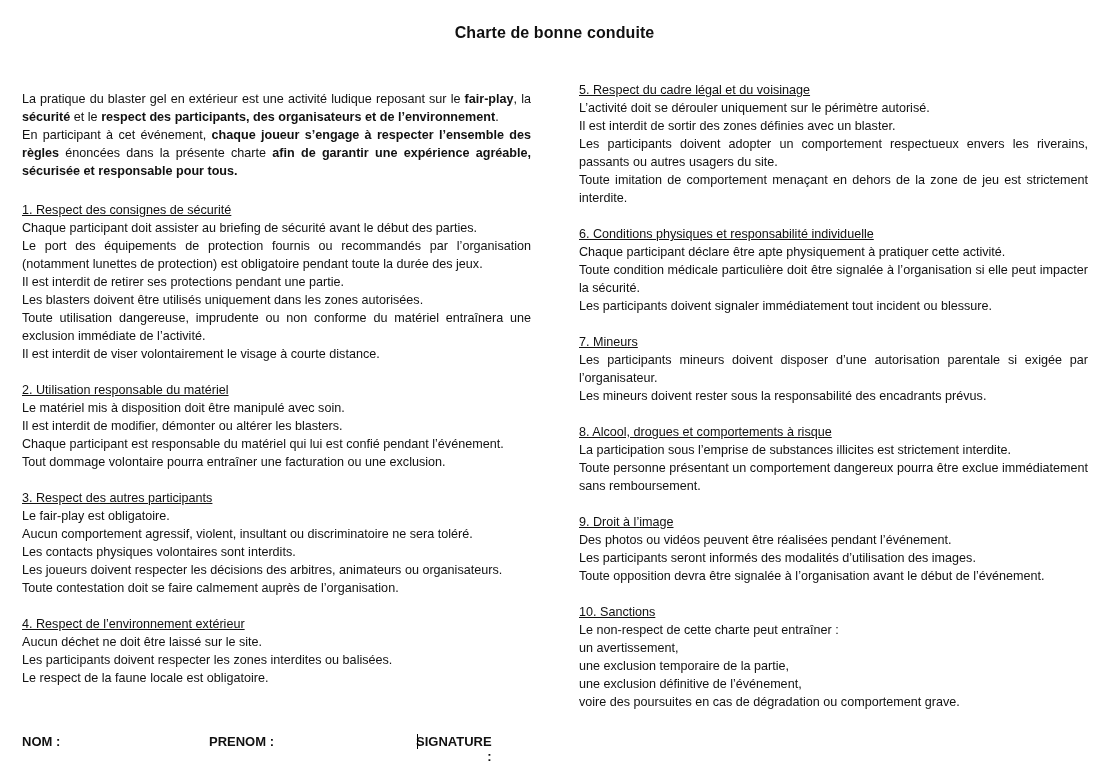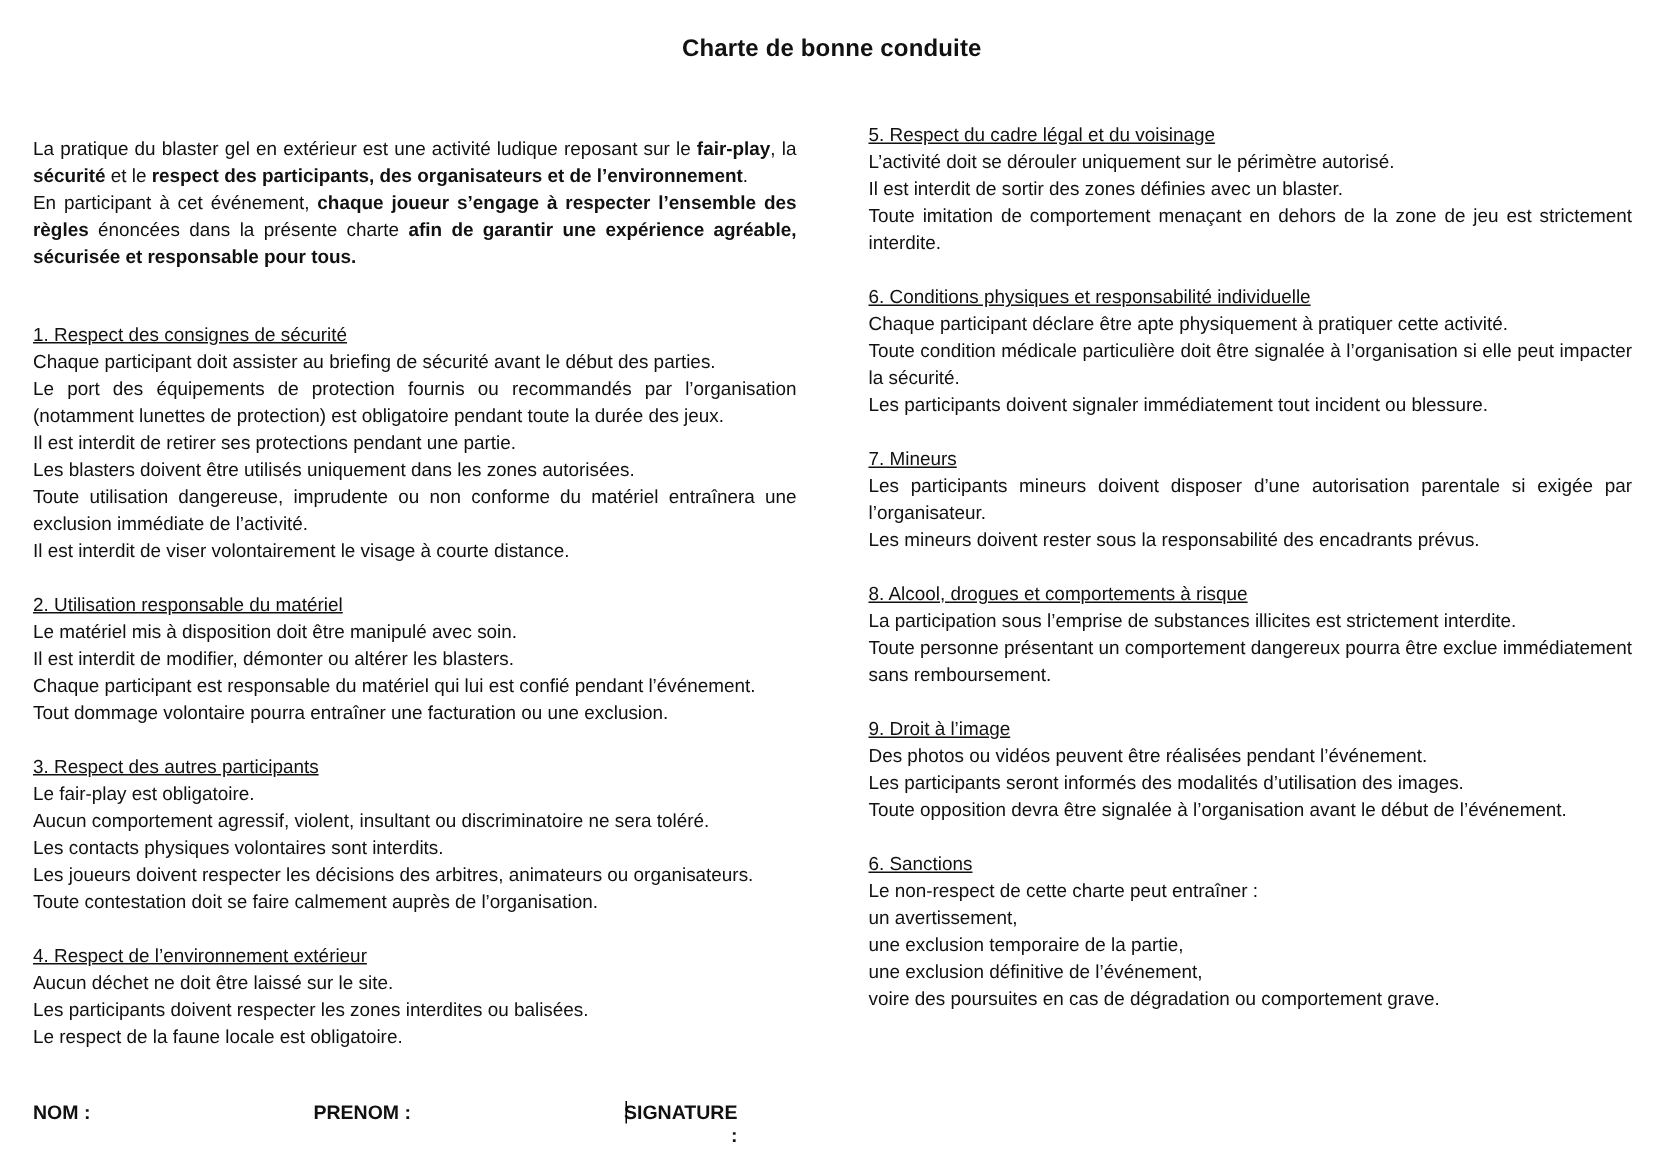--- a/index.html
+++ b/index.html
@@ -21,7 +21,7 @@
   .section { margin: 0 0 18px 0; }
   .section-title { text-decoration: underline; display: block; }
   .line { display: block; text-align: justify; text-align-last: left; }
-  .intro { margin-bottom: 34px; }
+  .intro { margin-bottom: 21px; }
   .intro b { font-weight: bold; }
   .footer {
     position: absolute; top: 734px; left: 22px; width: 520px; height: 20px;

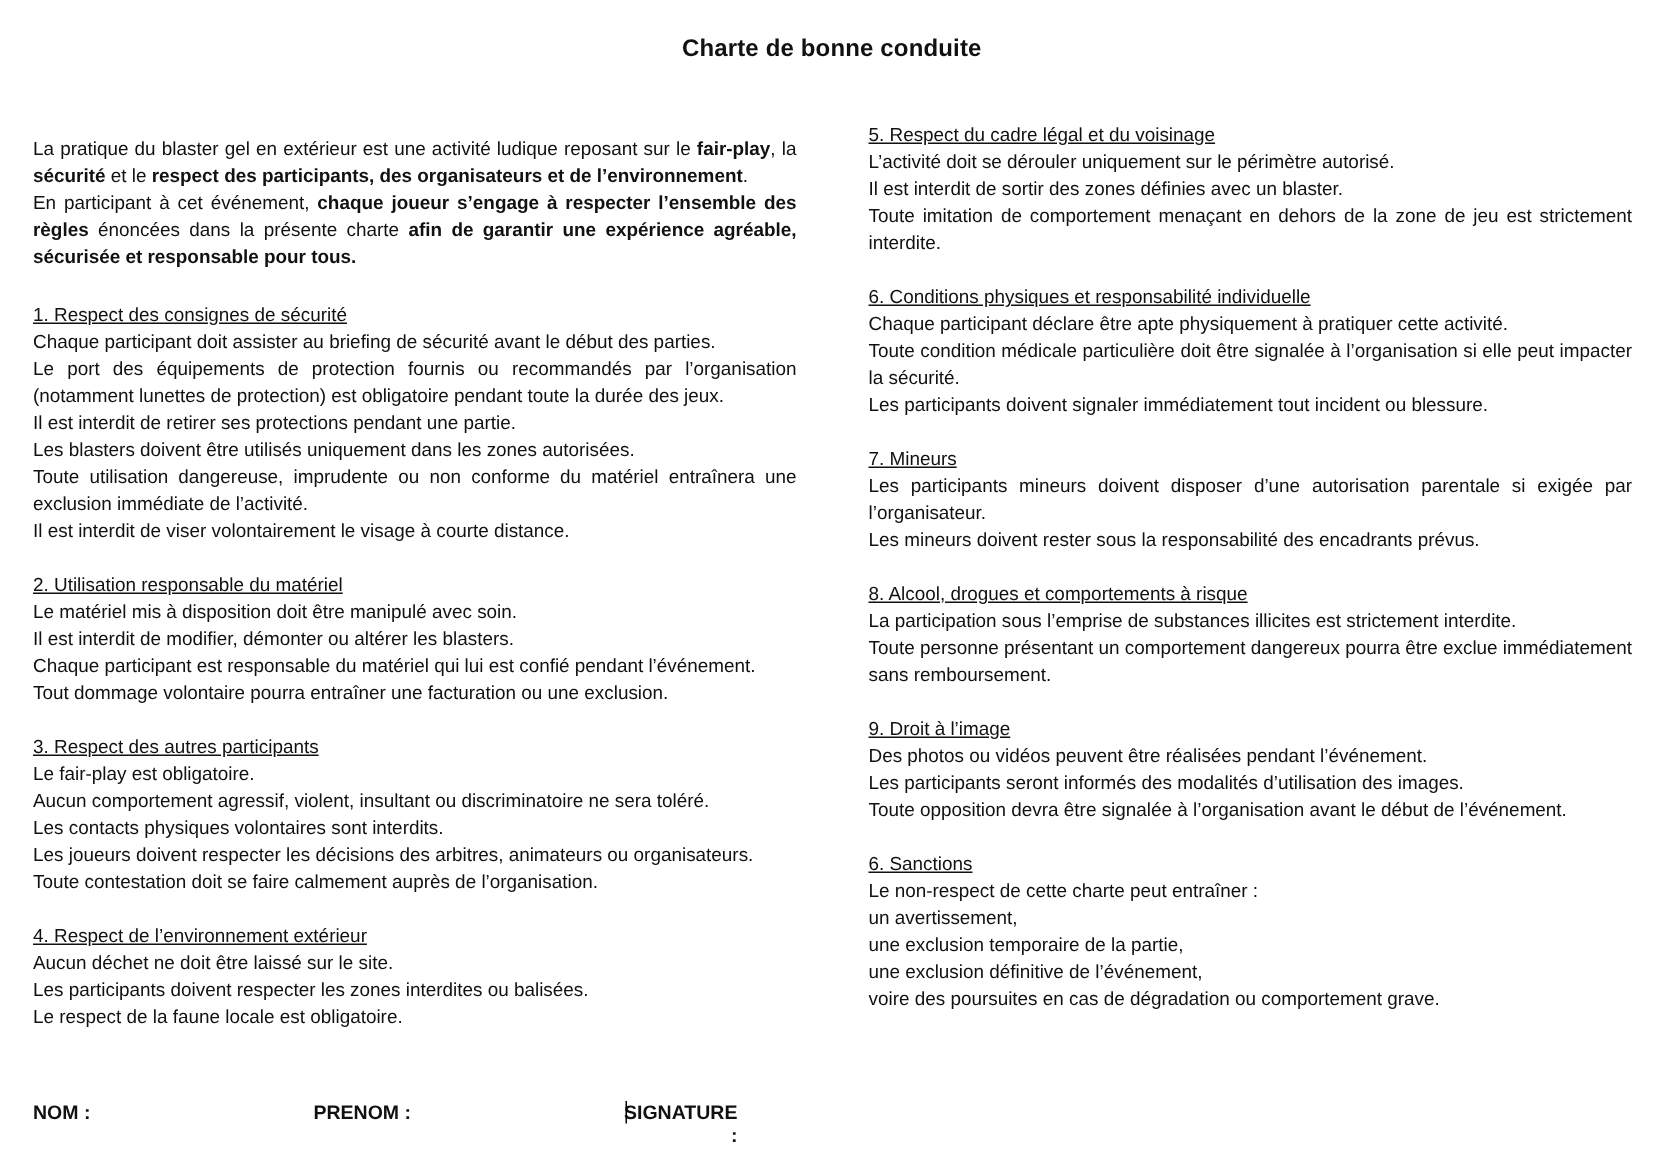--- a/index.html
+++ b/index.html
@@ -83,6 +83,7 @@
         <span class="section-title">5. Respect du cadre légal et du voisinage</span>
         <span class="line">L’activité doit se dérouler uniquement sur le périmètre autorisé.</span>
         <span class="line">Il est interdit de sortir des zones définies avec un blaster.</span>
+        <span class="line">Les participants doivent adopter un comportement respectueux envers les riverains, passants ou autres usagers du site.</span>
         <span class="line">Toute imitation de comportement menaçant en dehors de la zone de jeu est strictement interdite.</span>
       </div>
       <div class="section">

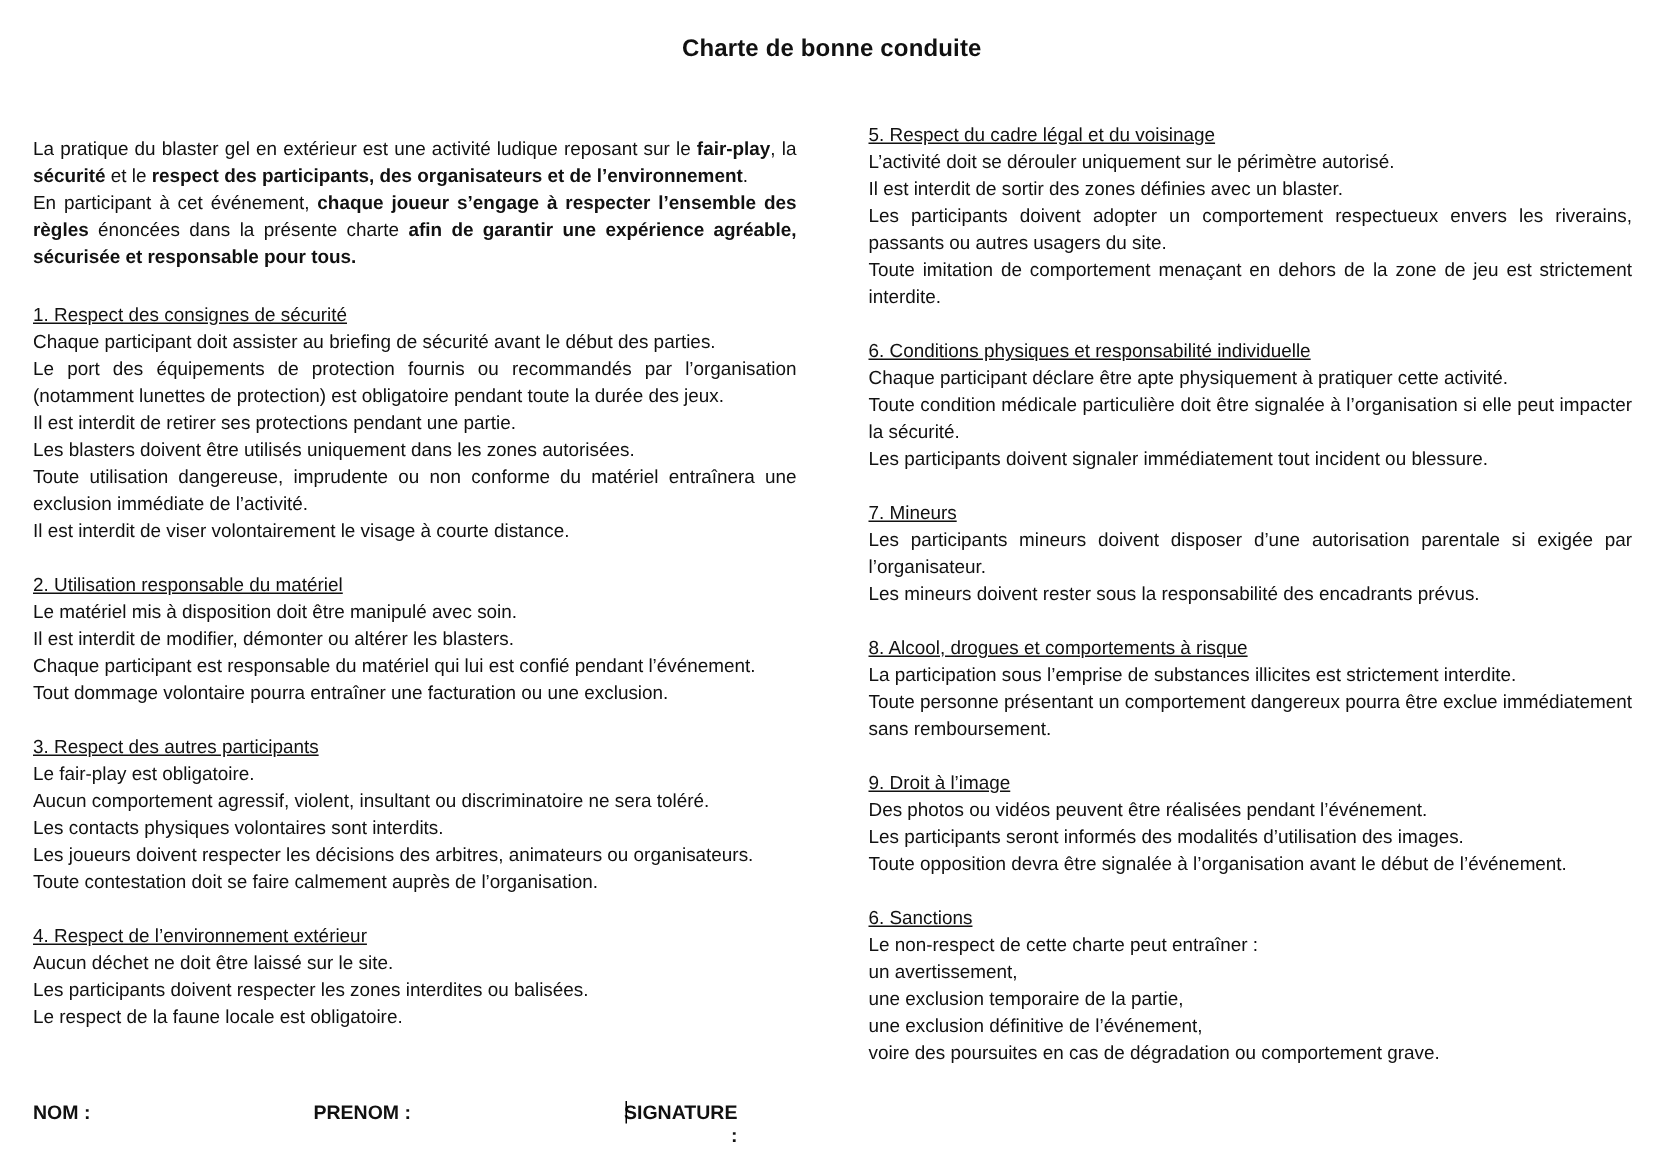--- a/index.html
+++ b/index.html
@@ -109,7 +109,7 @@
         <span class="line">Toute opposition devra être signalée à l’organisation avant le début de l’événement.</span>
       </div>
       <div class="section">
-        <span class="section-title">6. Sanctions</span>
+        <span class="section-title">10. Sanctions</span>
         <span class="line">Le non-respect de cette charte peut entraîner :</span>
         <span class="line">un avertissement,</span>
         <span class="line">une exclusion temporaire de la partie,</span>

